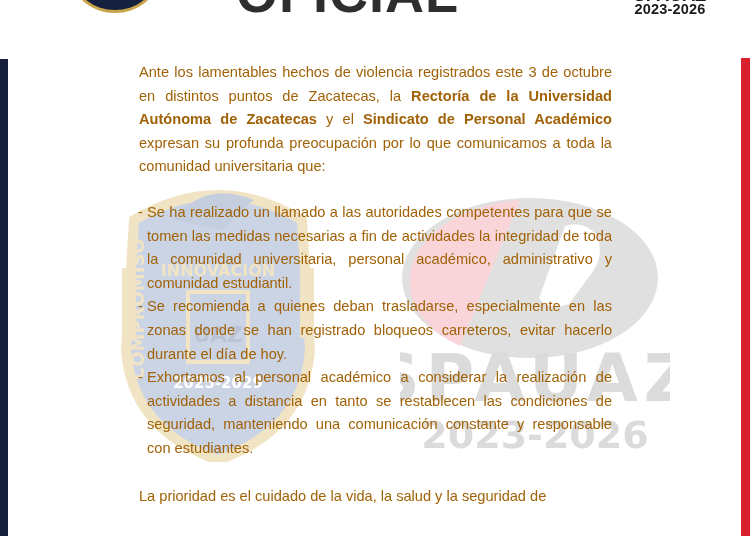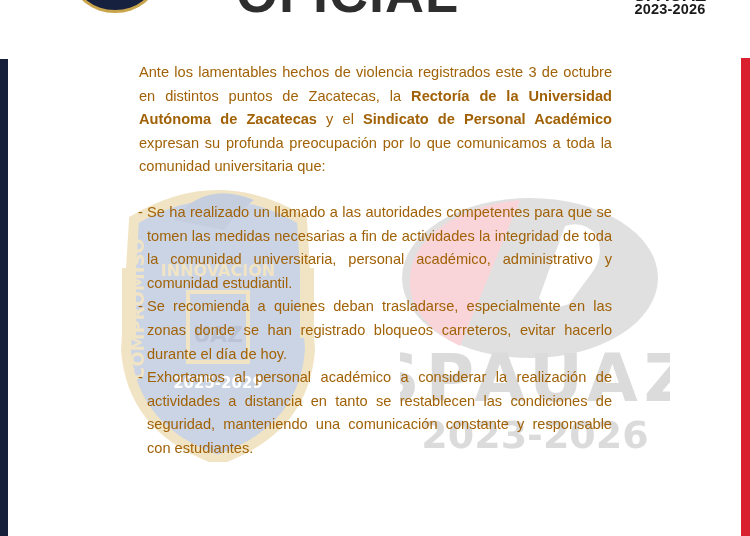--- a/index.html
+++ b/index.html
@@ -115,6 +115,7 @@
       </li>
     </ul>
 
+    <p class="p-closing">La prioridad es el cuidado de la vida, la salud y la seguridad de</p>
   </div>
 </div>
 

